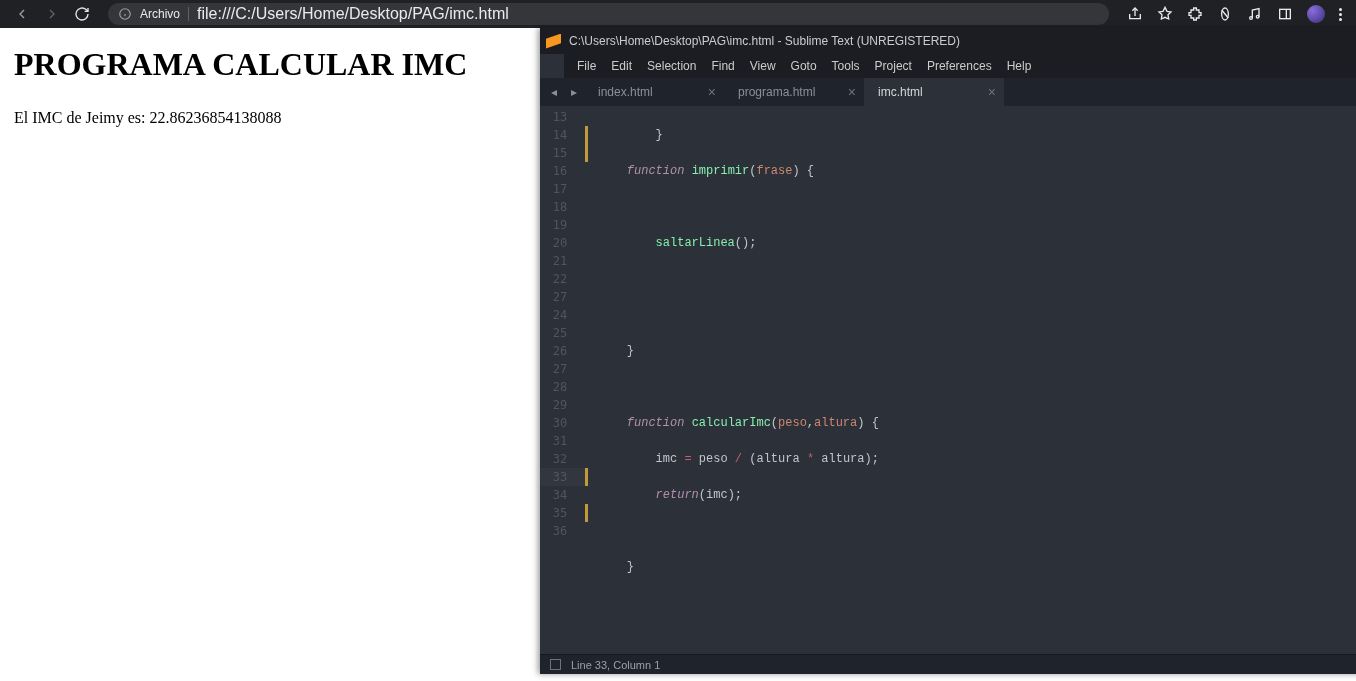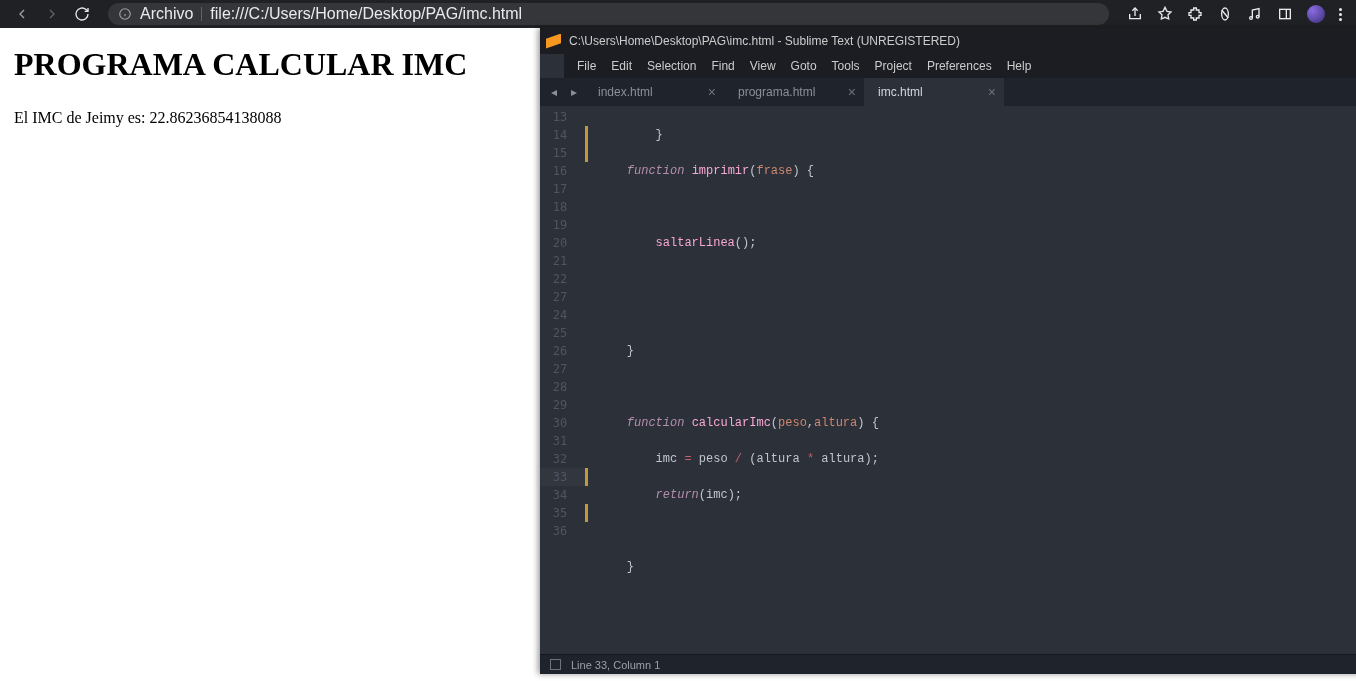--- a/index.html
+++ b/index.html
@@ -37,7 +37,7 @@
     font-size:12px;
     margin: 0 6px;
   }
-  .addr-label { color:#e8eaed; font-size:16px; }
+  .addr-label { color:#e8eaed; font-size:12px; }
   .addr-sep { width:1px; height:14px; background:#5f6368; }
   .addr-url { color:#e8eaed; font-size:16px; }
   .chrome-right { display:flex; align-items:center; gap:14px; padding:0 6px; }

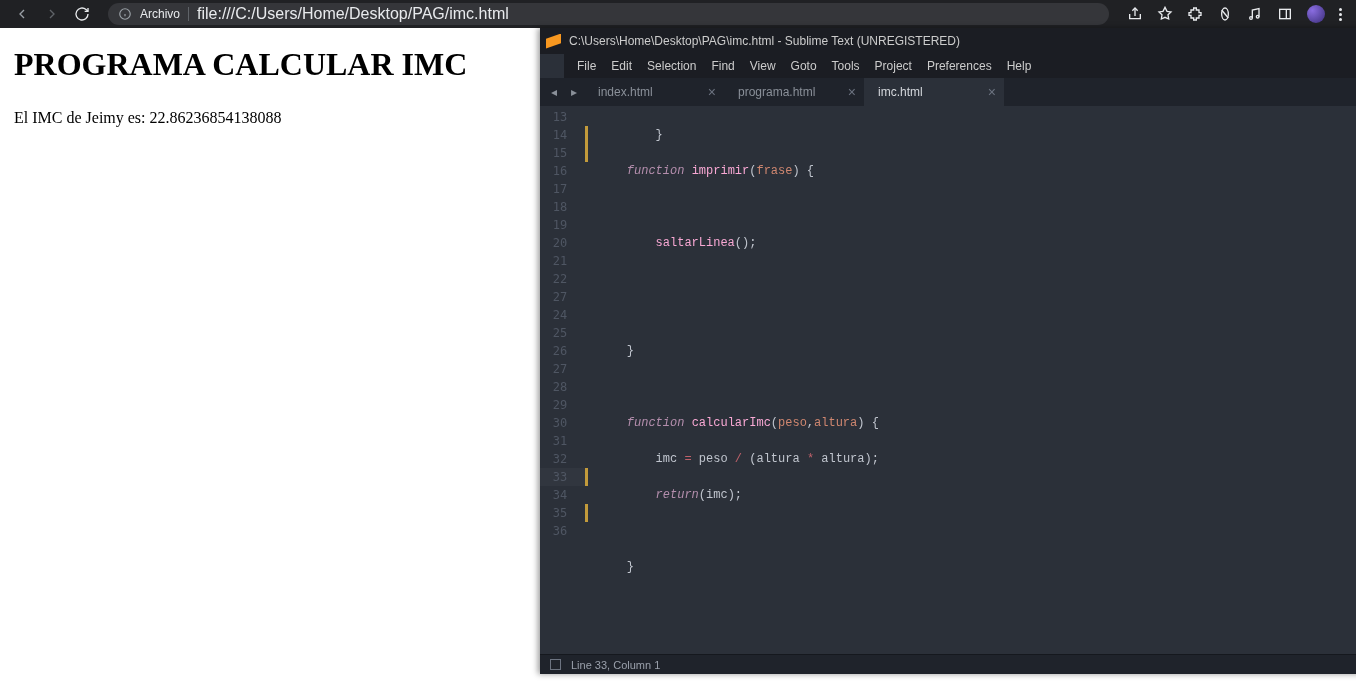--- a/index.html
+++ b/index.html
@@ -194,7 +194,7 @@
   }
   .st-code .row { height:18px; }
   .kw-it { color:#b48ead; font-style:italic; }   
-  .fn { color:#f9a8d4; }                       
+  .fn { color:#86efac; }                       
   .param { color:#d08770; }                      
   .punct { color:#c0c5ce; }
   .obj { color:#c0c5ce; }

